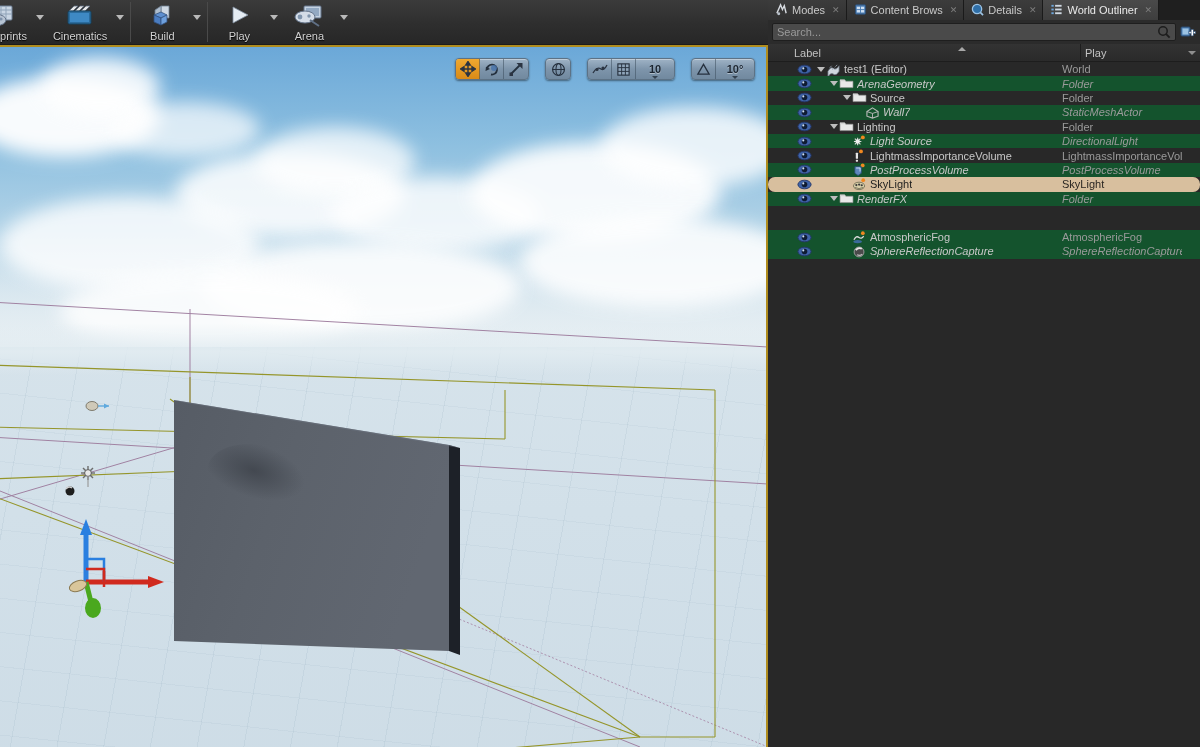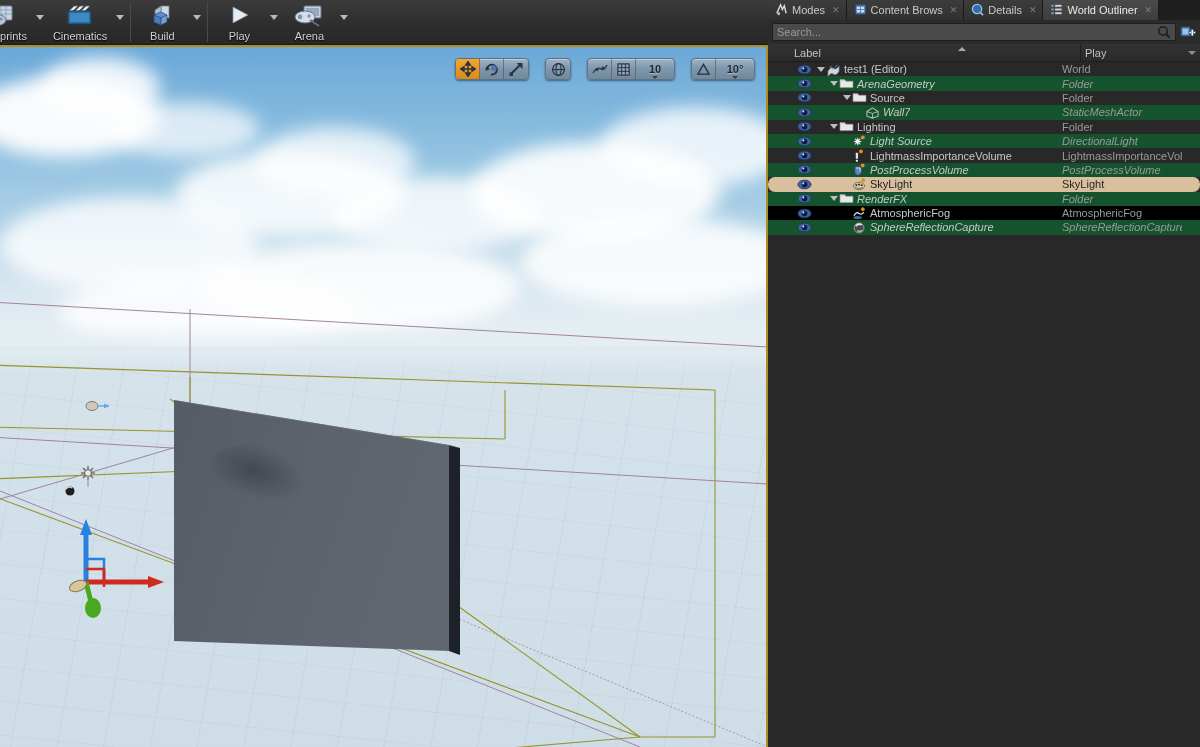--- a/index.html
+++ b/index.html
@@ -192,7 +192,7 @@
   .row.zebra { background: #14532d; font-style: italic; }
   .row.selected { background: #d8bf9e; color: #1d1d1d; border-radius: 7px; }
   .row.selected .type { color: #2a2622; }
-  .row.hovered { background: #000000; }
+  .row.hovered { background: #14532d; margin-top: 24px; }
   .eye { width: 24px; display: flex; align-items: center; justify-content: center; flex: none; }
   .twisty {
     width: 9px; height: 9px; flex: none; display: flex;

